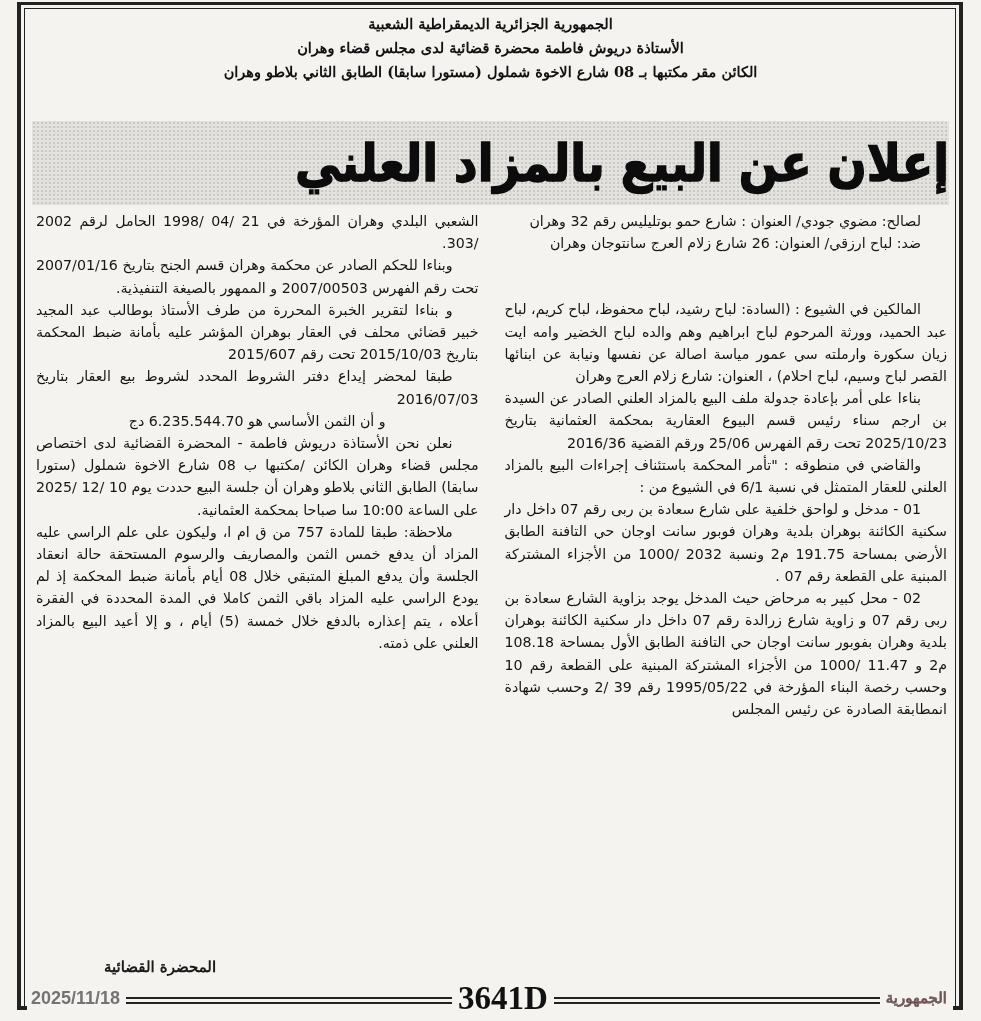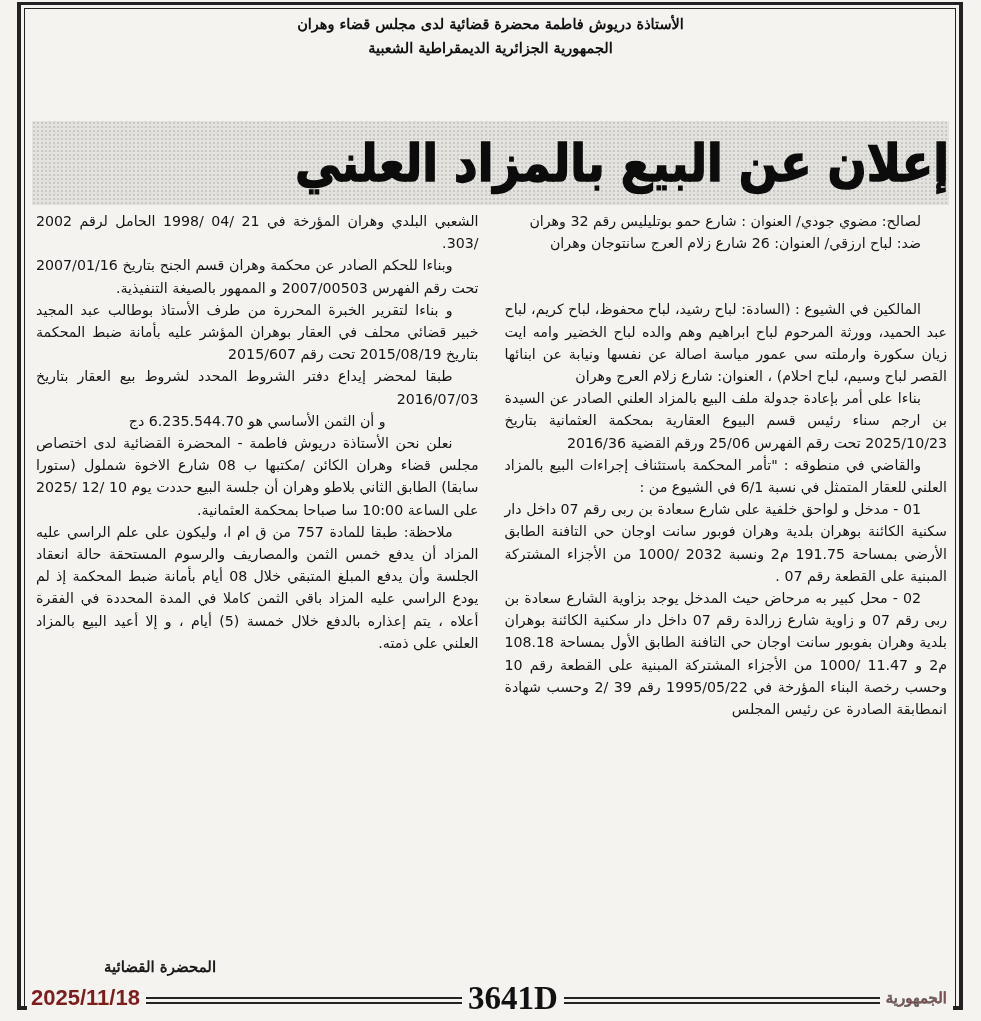--- a/index.html
+++ b/index.html
@@ -151,8 +151,8 @@
 </div>
 
 <div class="header">
+  <div>الجمهورية الجزائرية الديمقراطية الشعبية</div>
   <div>الأستاذة دريوش فاطمة محضرة قضائية لدى مجلس قضاء وهران</div>
-  <div>الجمهورية الجزائرية الديمقراطية الشعبية</div>
 </div>
 
 <div class="banner">

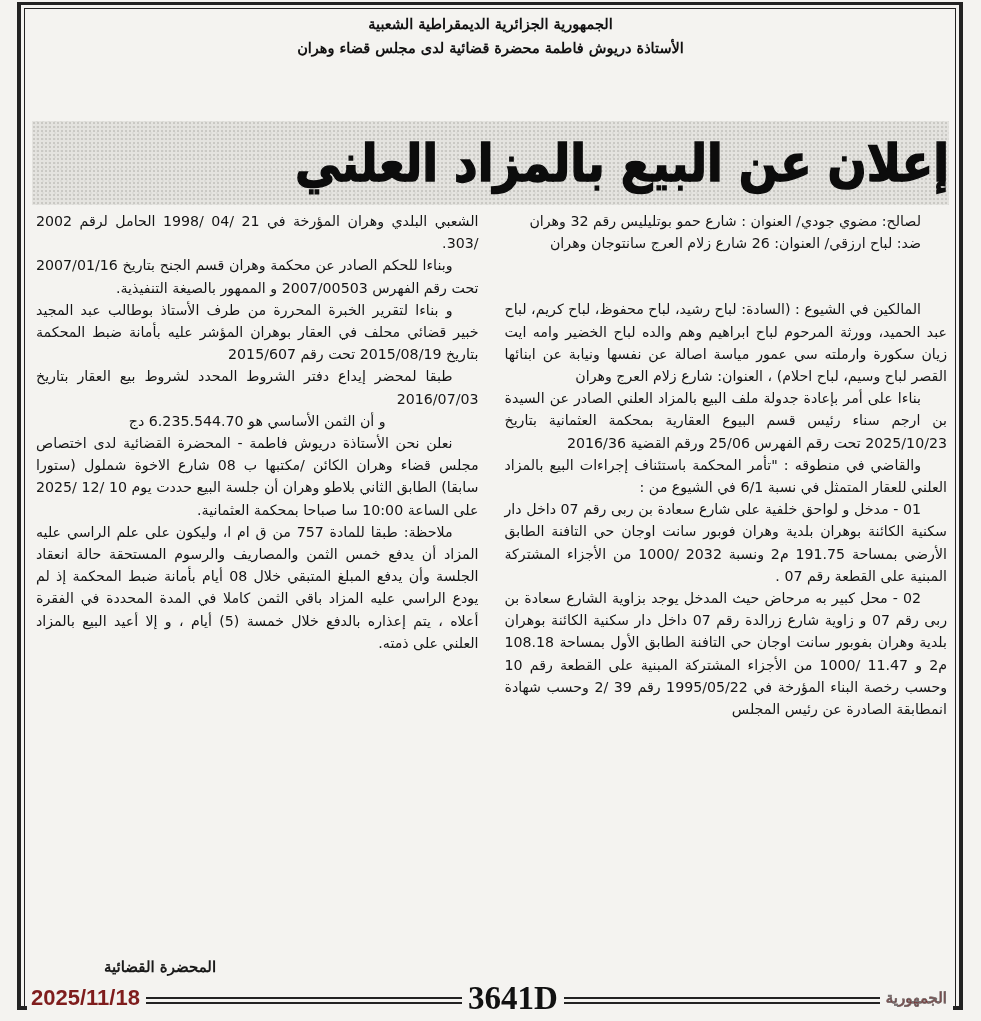--- a/index.html
+++ b/index.html
@@ -153,6 +153,7 @@
 <div class="header">
   <div>الجمهورية الجزائرية الديمقراطية الشعبية</div>
   <div>الأستاذة دريوش فاطمة محضرة قضائية لدى مجلس قضاء وهران</div>
+  <div>الكائن مقر مكتبها بـ 08 شارع الاخوة شملول (مستورا سابقا) الطابق الثاني بلاطو وهران</div>
 </div>
 
 <div class="banner">

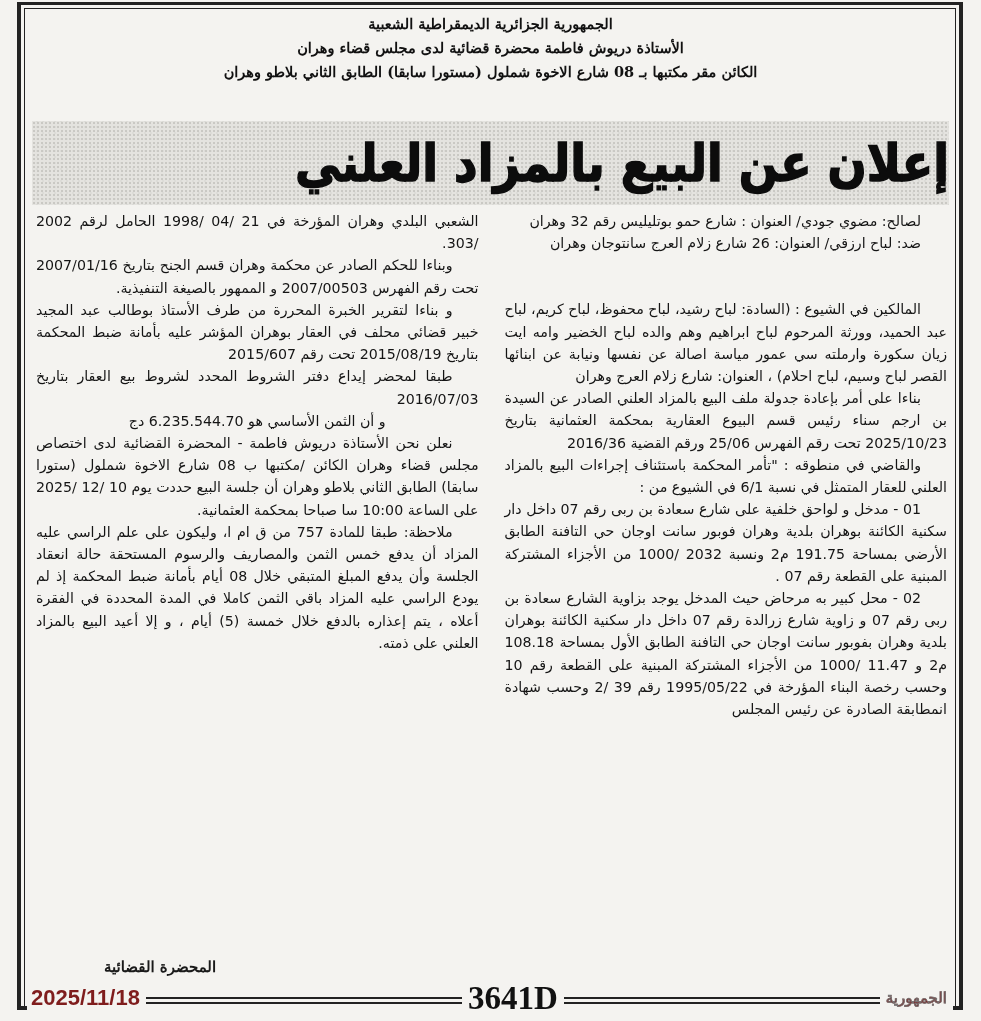--- a/index.html
+++ b/index.html
@@ -173,7 +173,7 @@
   <div class="col col-left">
     <p>الشعبي البلدي وهران المؤرخة في 21 /04 /1998 الحامل لرقم 2002 /303.</p>
     <p class="ind">وبناءا للحكم الصادر عن محكمة وهران قسم الجنح بتاريخ 2007/01/16 تحت رقم الفهرس 2007/00503 و الممهور بالصيغة التنفيذية.</p>
-    <p class="ind">و بناءا لتقرير الخبرة المحررة من طرف الأستاذ بوطالب عبد المجيد خبير قضائي محلف في العقار بوهران المؤشر عليه بأمانة ضبط المحكمة بتاريخ 2015/08/19 تحت رقم 2015/607</p>
+    <p class="ind">و بناءا لتقرير الخبرة المحررة من طرف الأستاذ بوطالب عبد المجيد خبير قضائي محلف في العقار بوهران المؤشر عليه بأمانة ضبط المحكمة بتاريخ 2015/10/03 تحت رقم 2015/607</p>
     <p class="ind">طبقا لمحضر إيداع دفتر الشروط المحدد لشروط بيع العقار بتاريخ 2016/07/03</p>
     <p class="center">و أن الثمن الأساسي هو 6.235.544.70 دج</p>
     <p class="ind">نعلن نحن الأستاذة دريوش فاطمة - المحضرة القضائية لدى اختصاص مجلس قضاء وهران الكائن /مكتبها ب 08 شارع الاخوة شملول (ستورا سابقا) الطابق الثاني بلاطو وهران أن جلسة البيع حددت يوم 10 /12 /2025 على الساعة 10:00 سا صباحا بمحكمة العثمانية.</p>

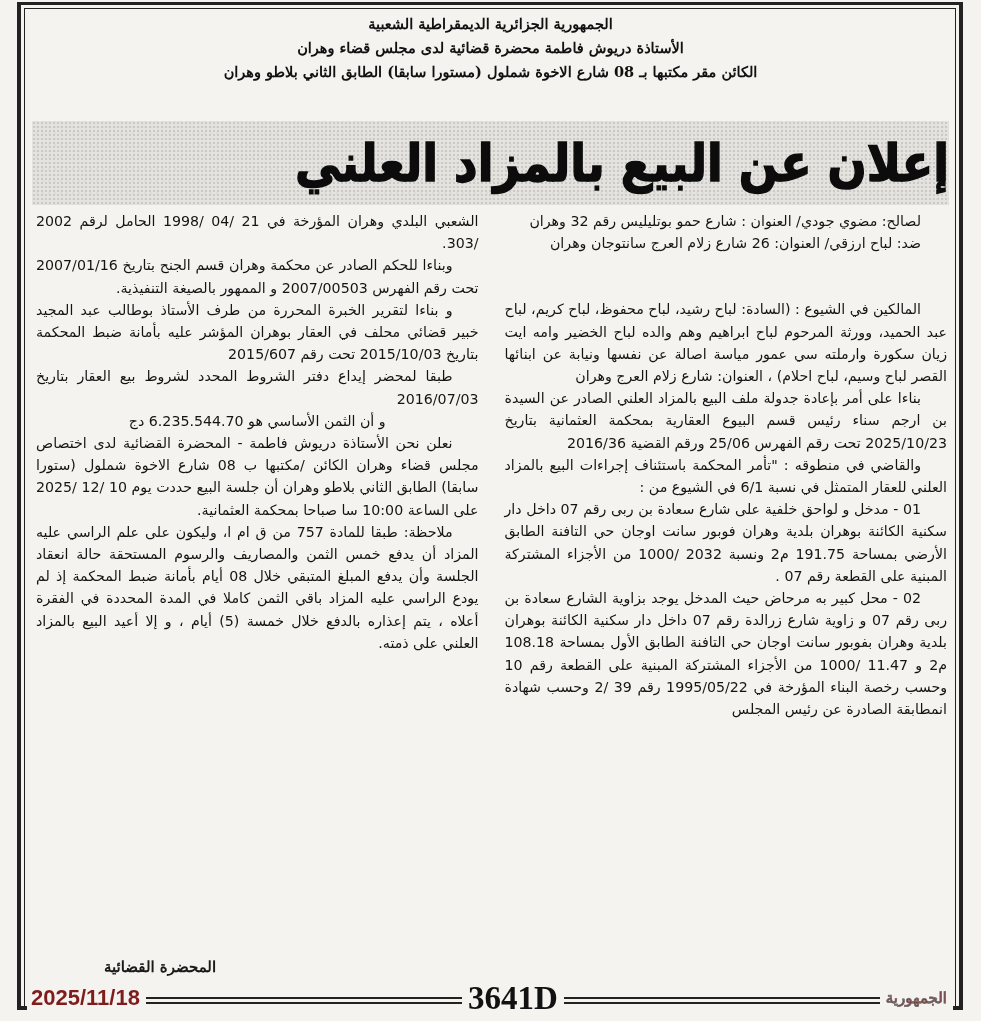--- a/index.html
+++ b/index.html
@@ -112,9 +112,9 @@
     .footer .date {
       font-family: "Liberation Sans", "DejaVu Sans", sans-serif;
       font-weight: bold;
-      font-size: 22px;
+      font-size: 18px;
       padding: 0 6px 0 4px;
-      color: #7f1d1d;
+      color: #737373;
       white-space: nowrap;
     }
     .footer .rule {

